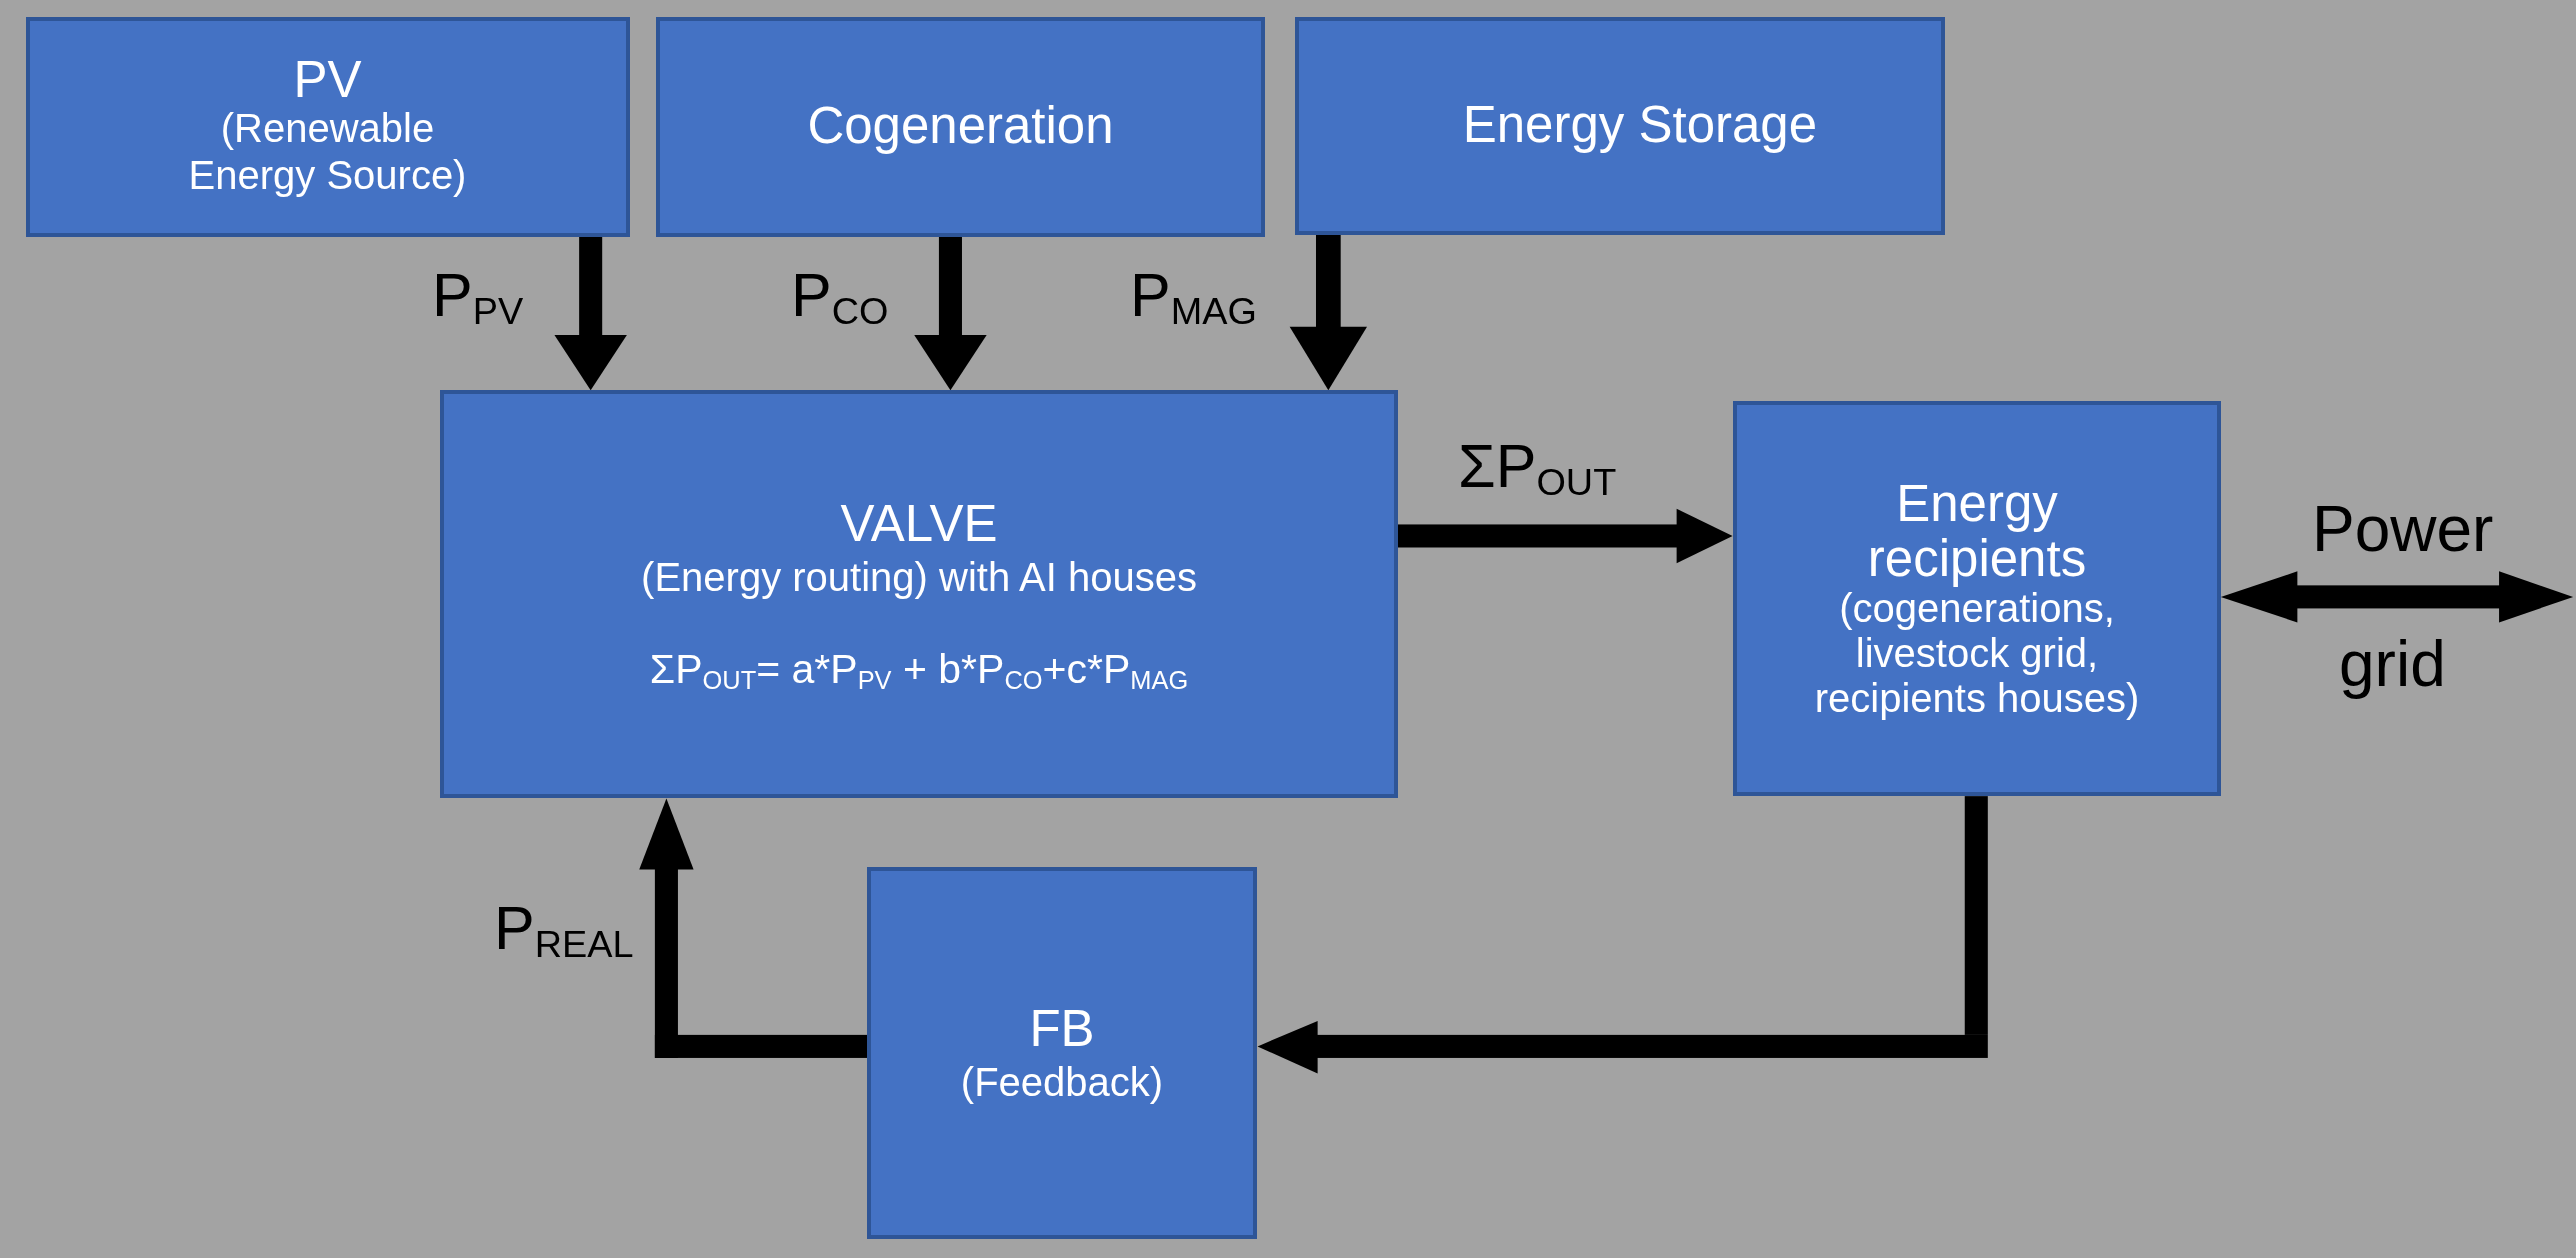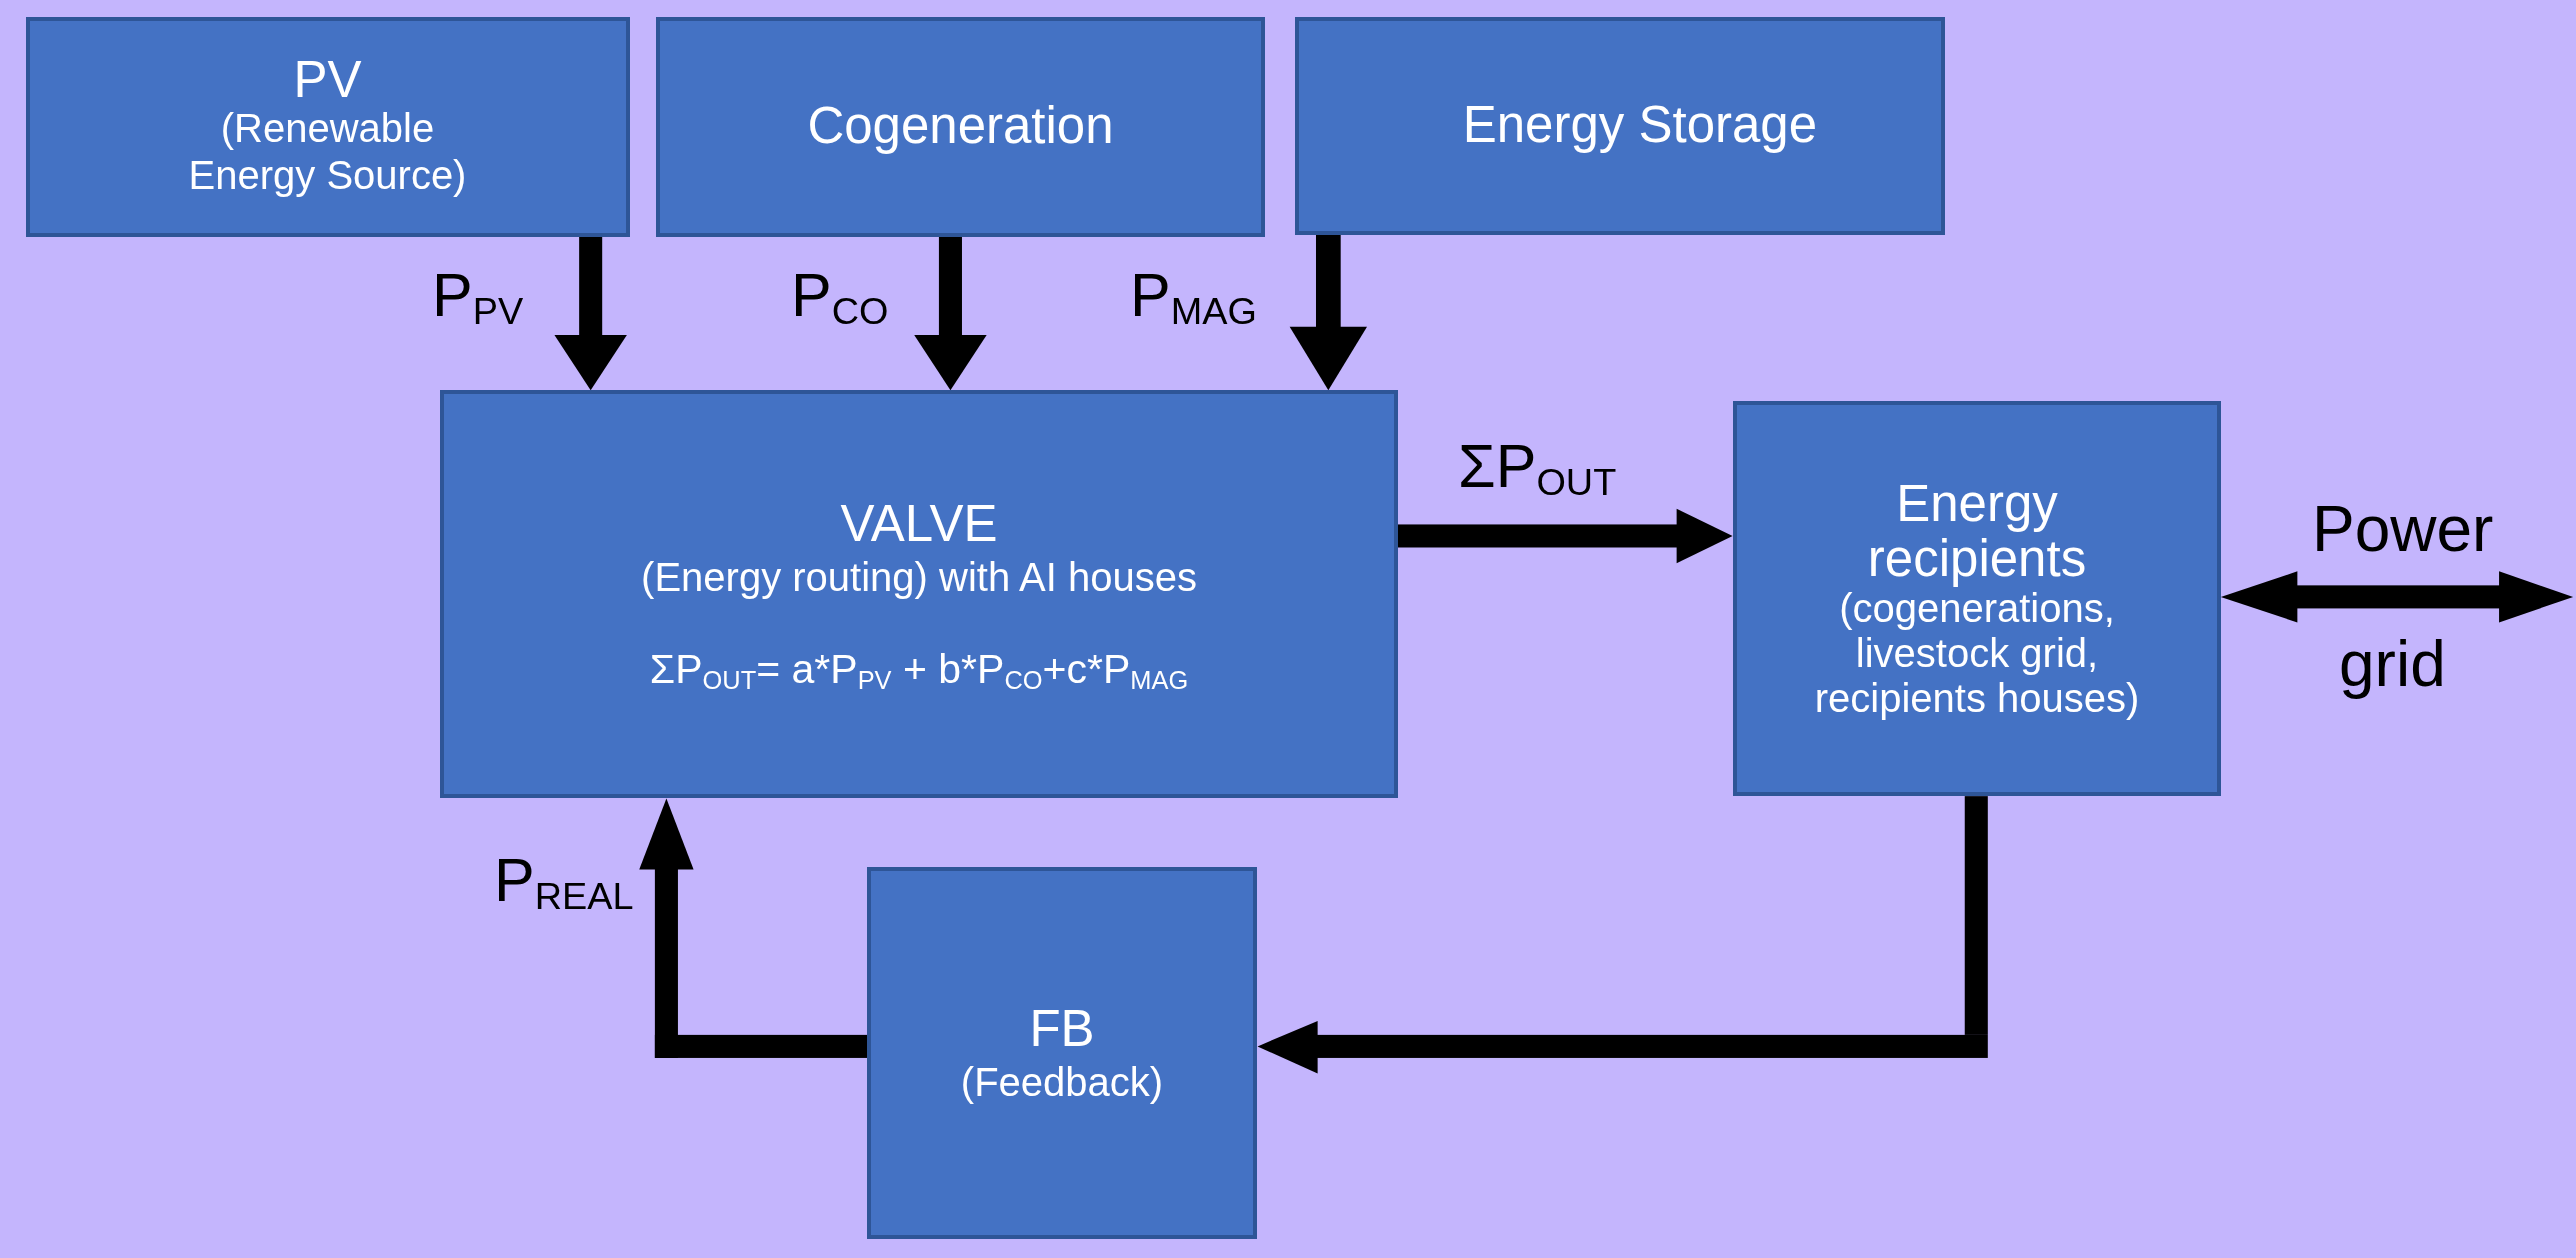--- a/index.html
+++ b/index.html
@@ -11,7 +11,7 @@
     position: relative;
     width: 2576px;
     height: 1258px;
-    background: #c4b5fd;
+    background: #a3a3a3;
     font-family: "Liberation Sans", "DejaVu Sans", sans-serif;
     overflow: hidden;
   }

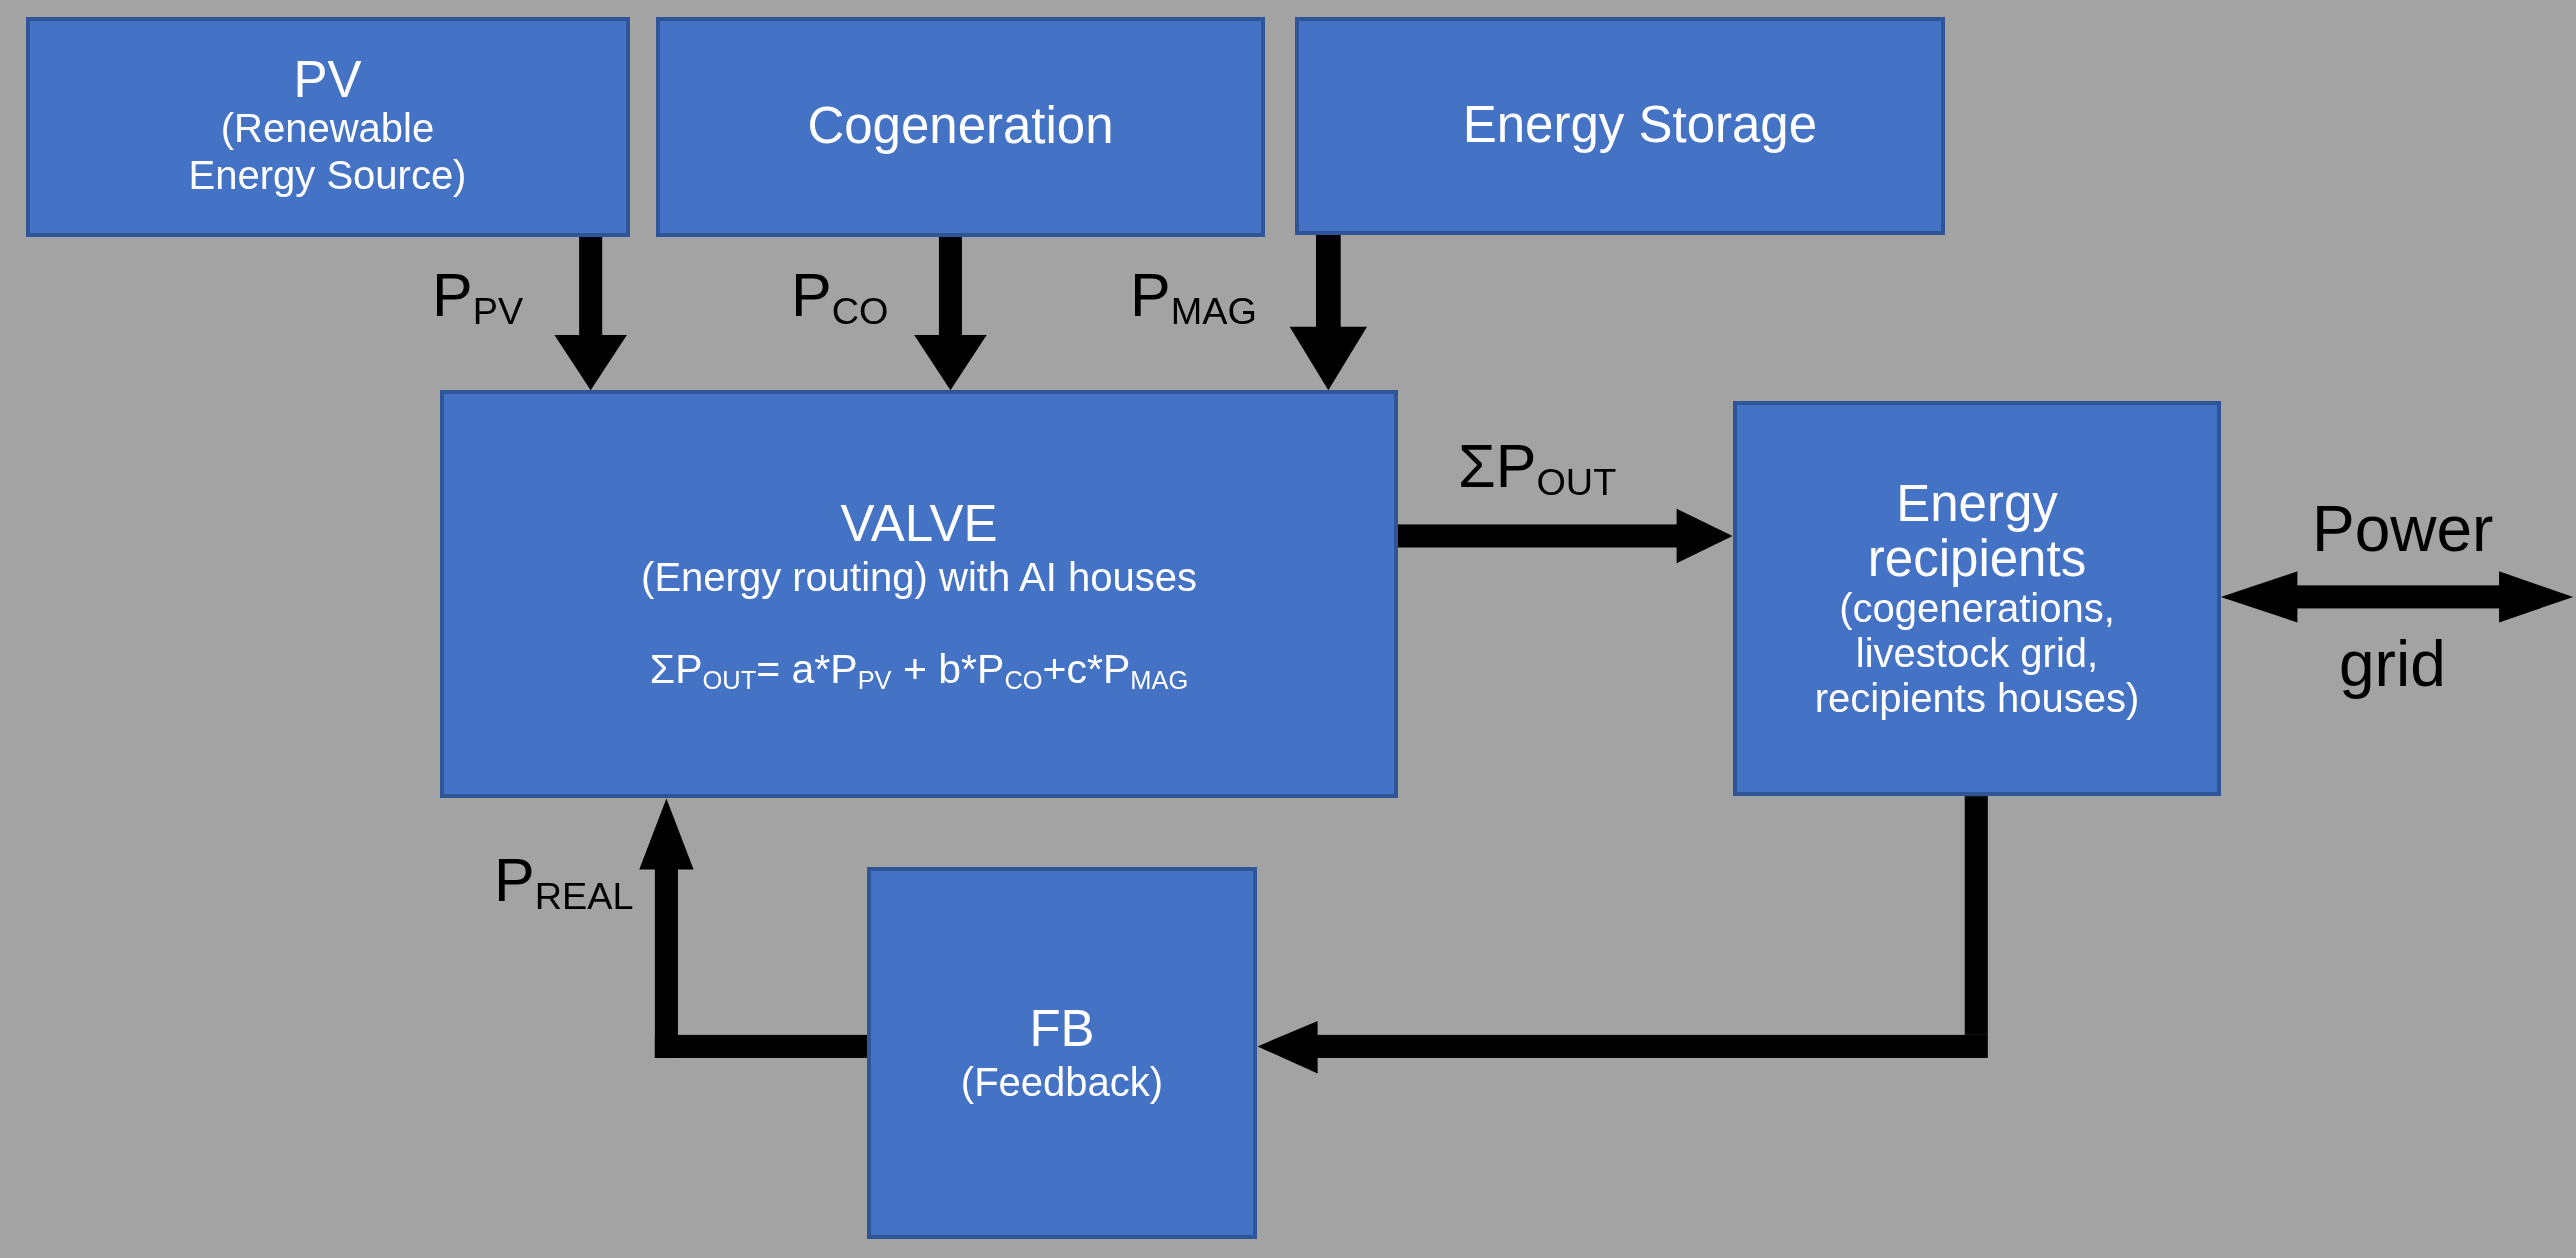--- a/index.html
+++ b/index.html
@@ -73,7 +73,7 @@
   #lbl-pco   { left: 791px;  top: 265px; }
   #lbl-pmag  { left: 1130px; top: 265px; }
   #lbl-pout  { left: 1458px; top: 436px; }
-  #lbl-preal { left: 494px;  top: 850px; }
+  #lbl-preal { left: 494px;  top: 898px; }
   #lbl-power { left: 2312px; top: 497px; font-size: 64px; }
   #lbl-grid  { left: 2339px; top: 632px; font-size: 64px; }
 

